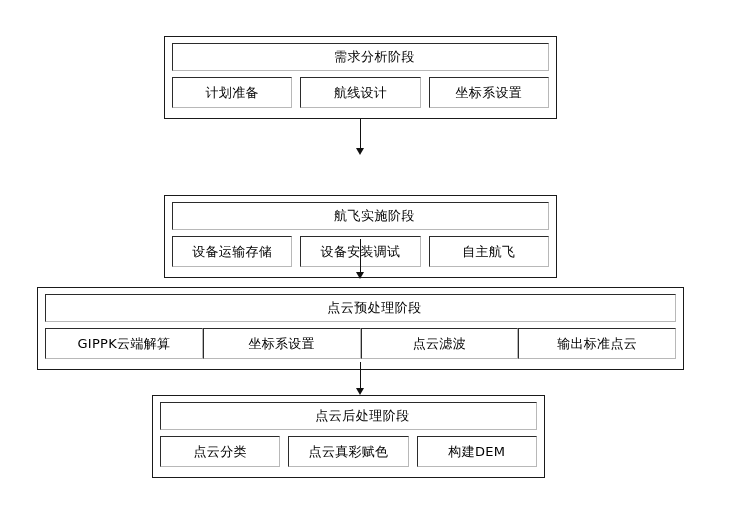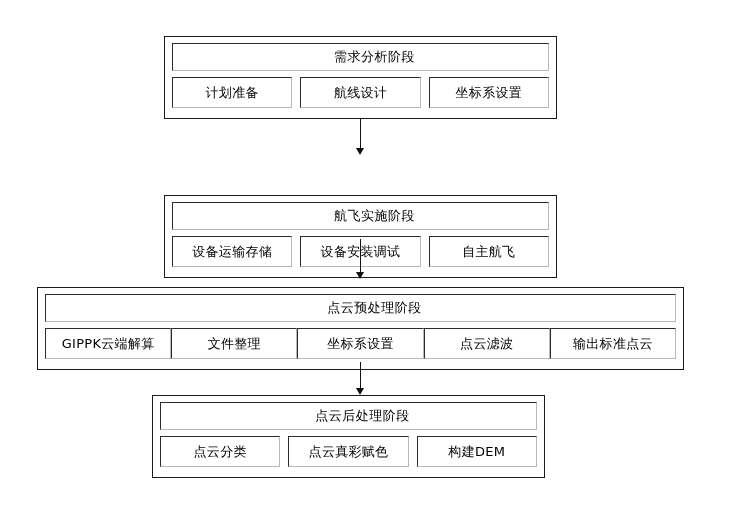--- a/index.html
+++ b/index.html
@@ -135,7 +135,6 @@
     <div class="stage-title">点云预处理阶段</div>
     <div class="stage-items wide">
       <div class="item">GIPPK云端解算</div>
-      <div class="item">文件整理</div>
       <div class="item">坐标系设置</div>
       <div class="item">点云滤波</div>
       <div class="item">输出标准点云</div>

